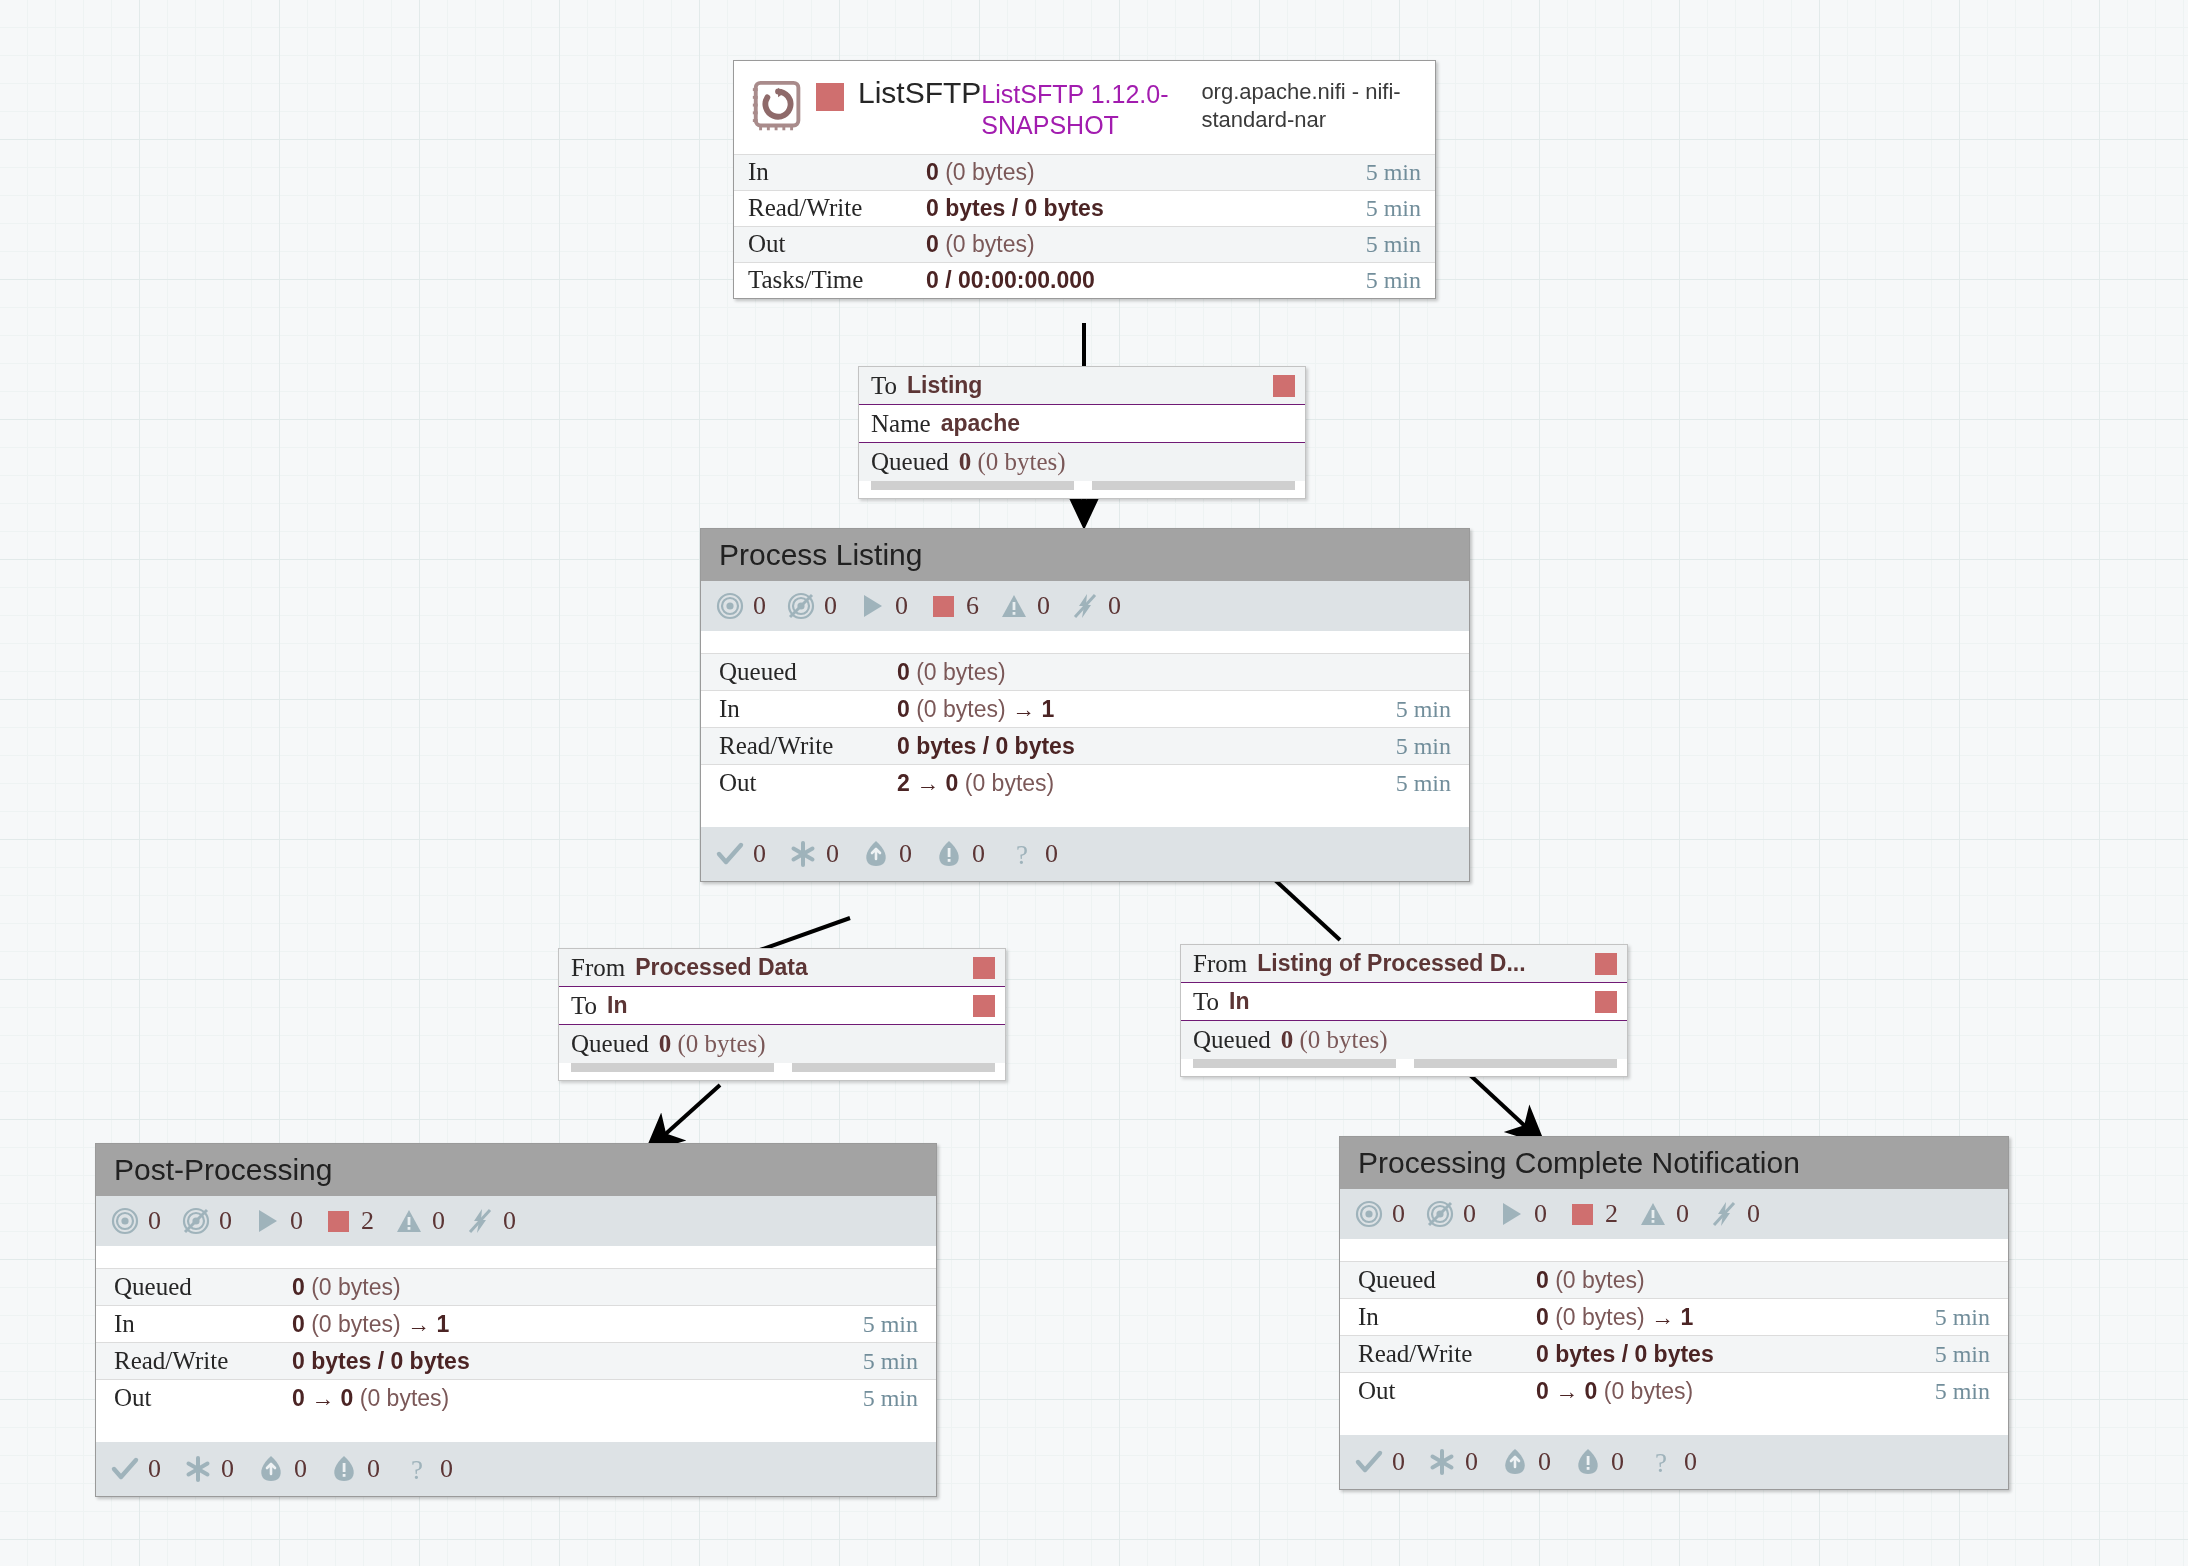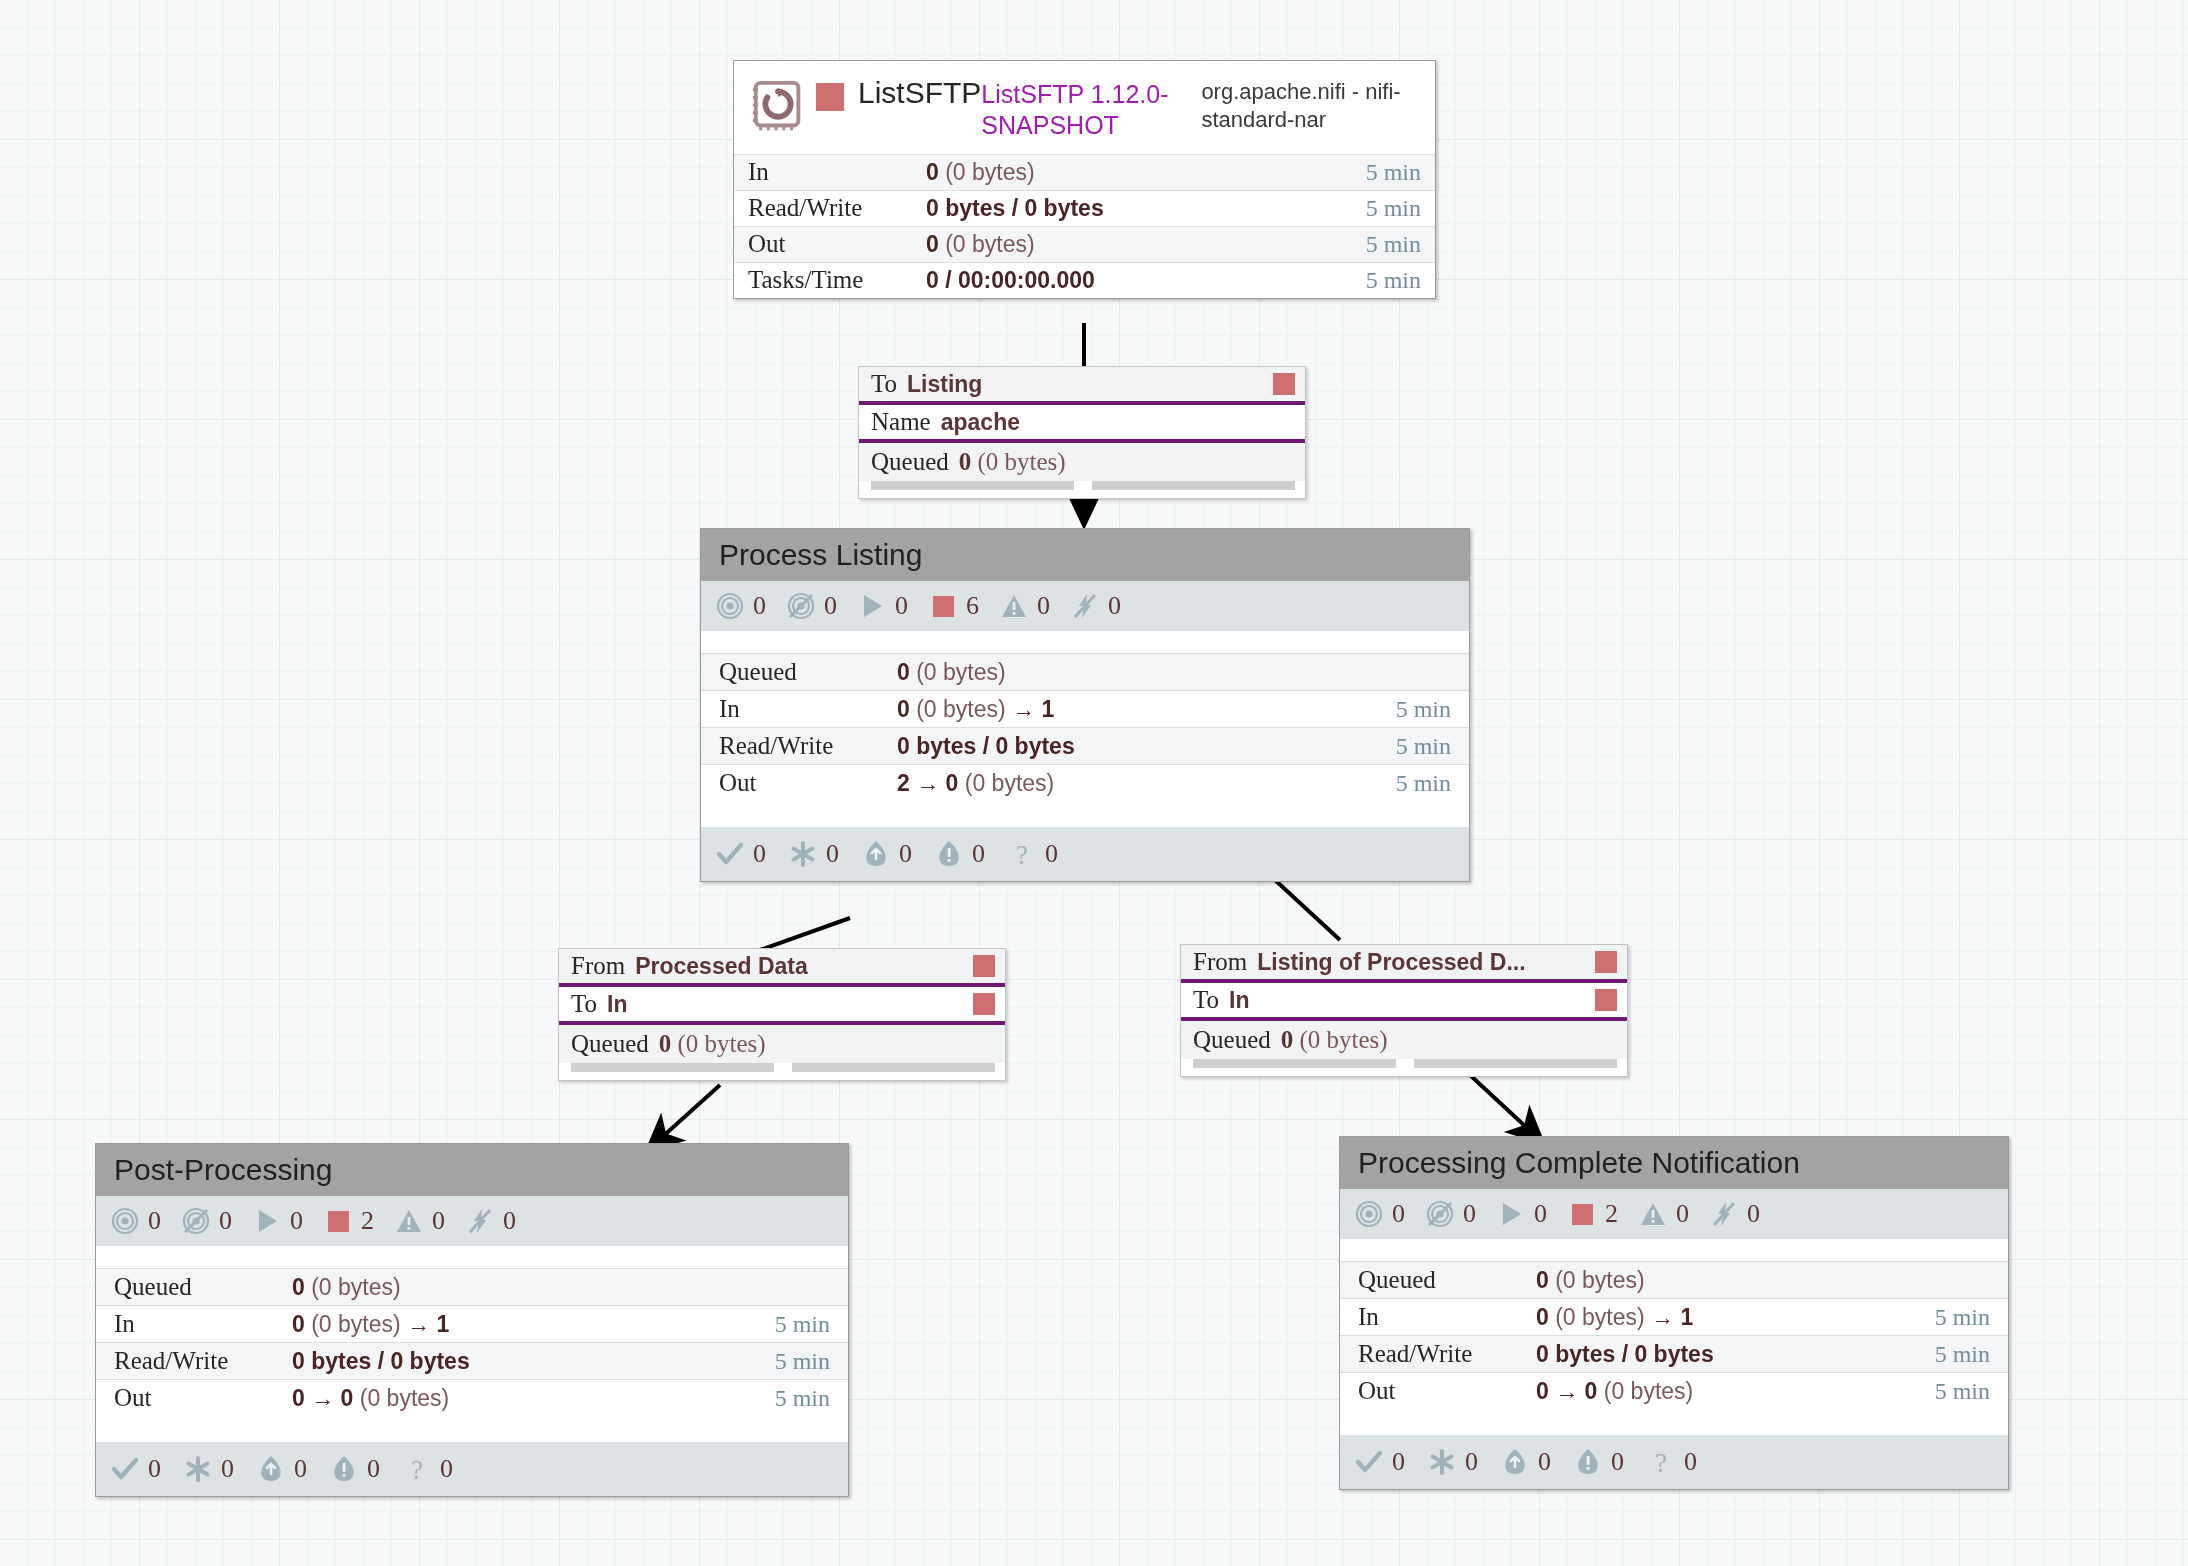--- a/index.html
+++ b/index.html
@@ -68,7 +68,7 @@
     font-size: 25px;
     font-family: "Liberation Serif", serif;
     color: #262626;
-    border-bottom: 4px solid #701a75;
+    border-bottom: 1px solid #701a75;
   }
   .conn-row.shade { background: #f1f3f4; }
   .conn-row .ck { font-family:"Liberation Serif", serif; color:#262626; }

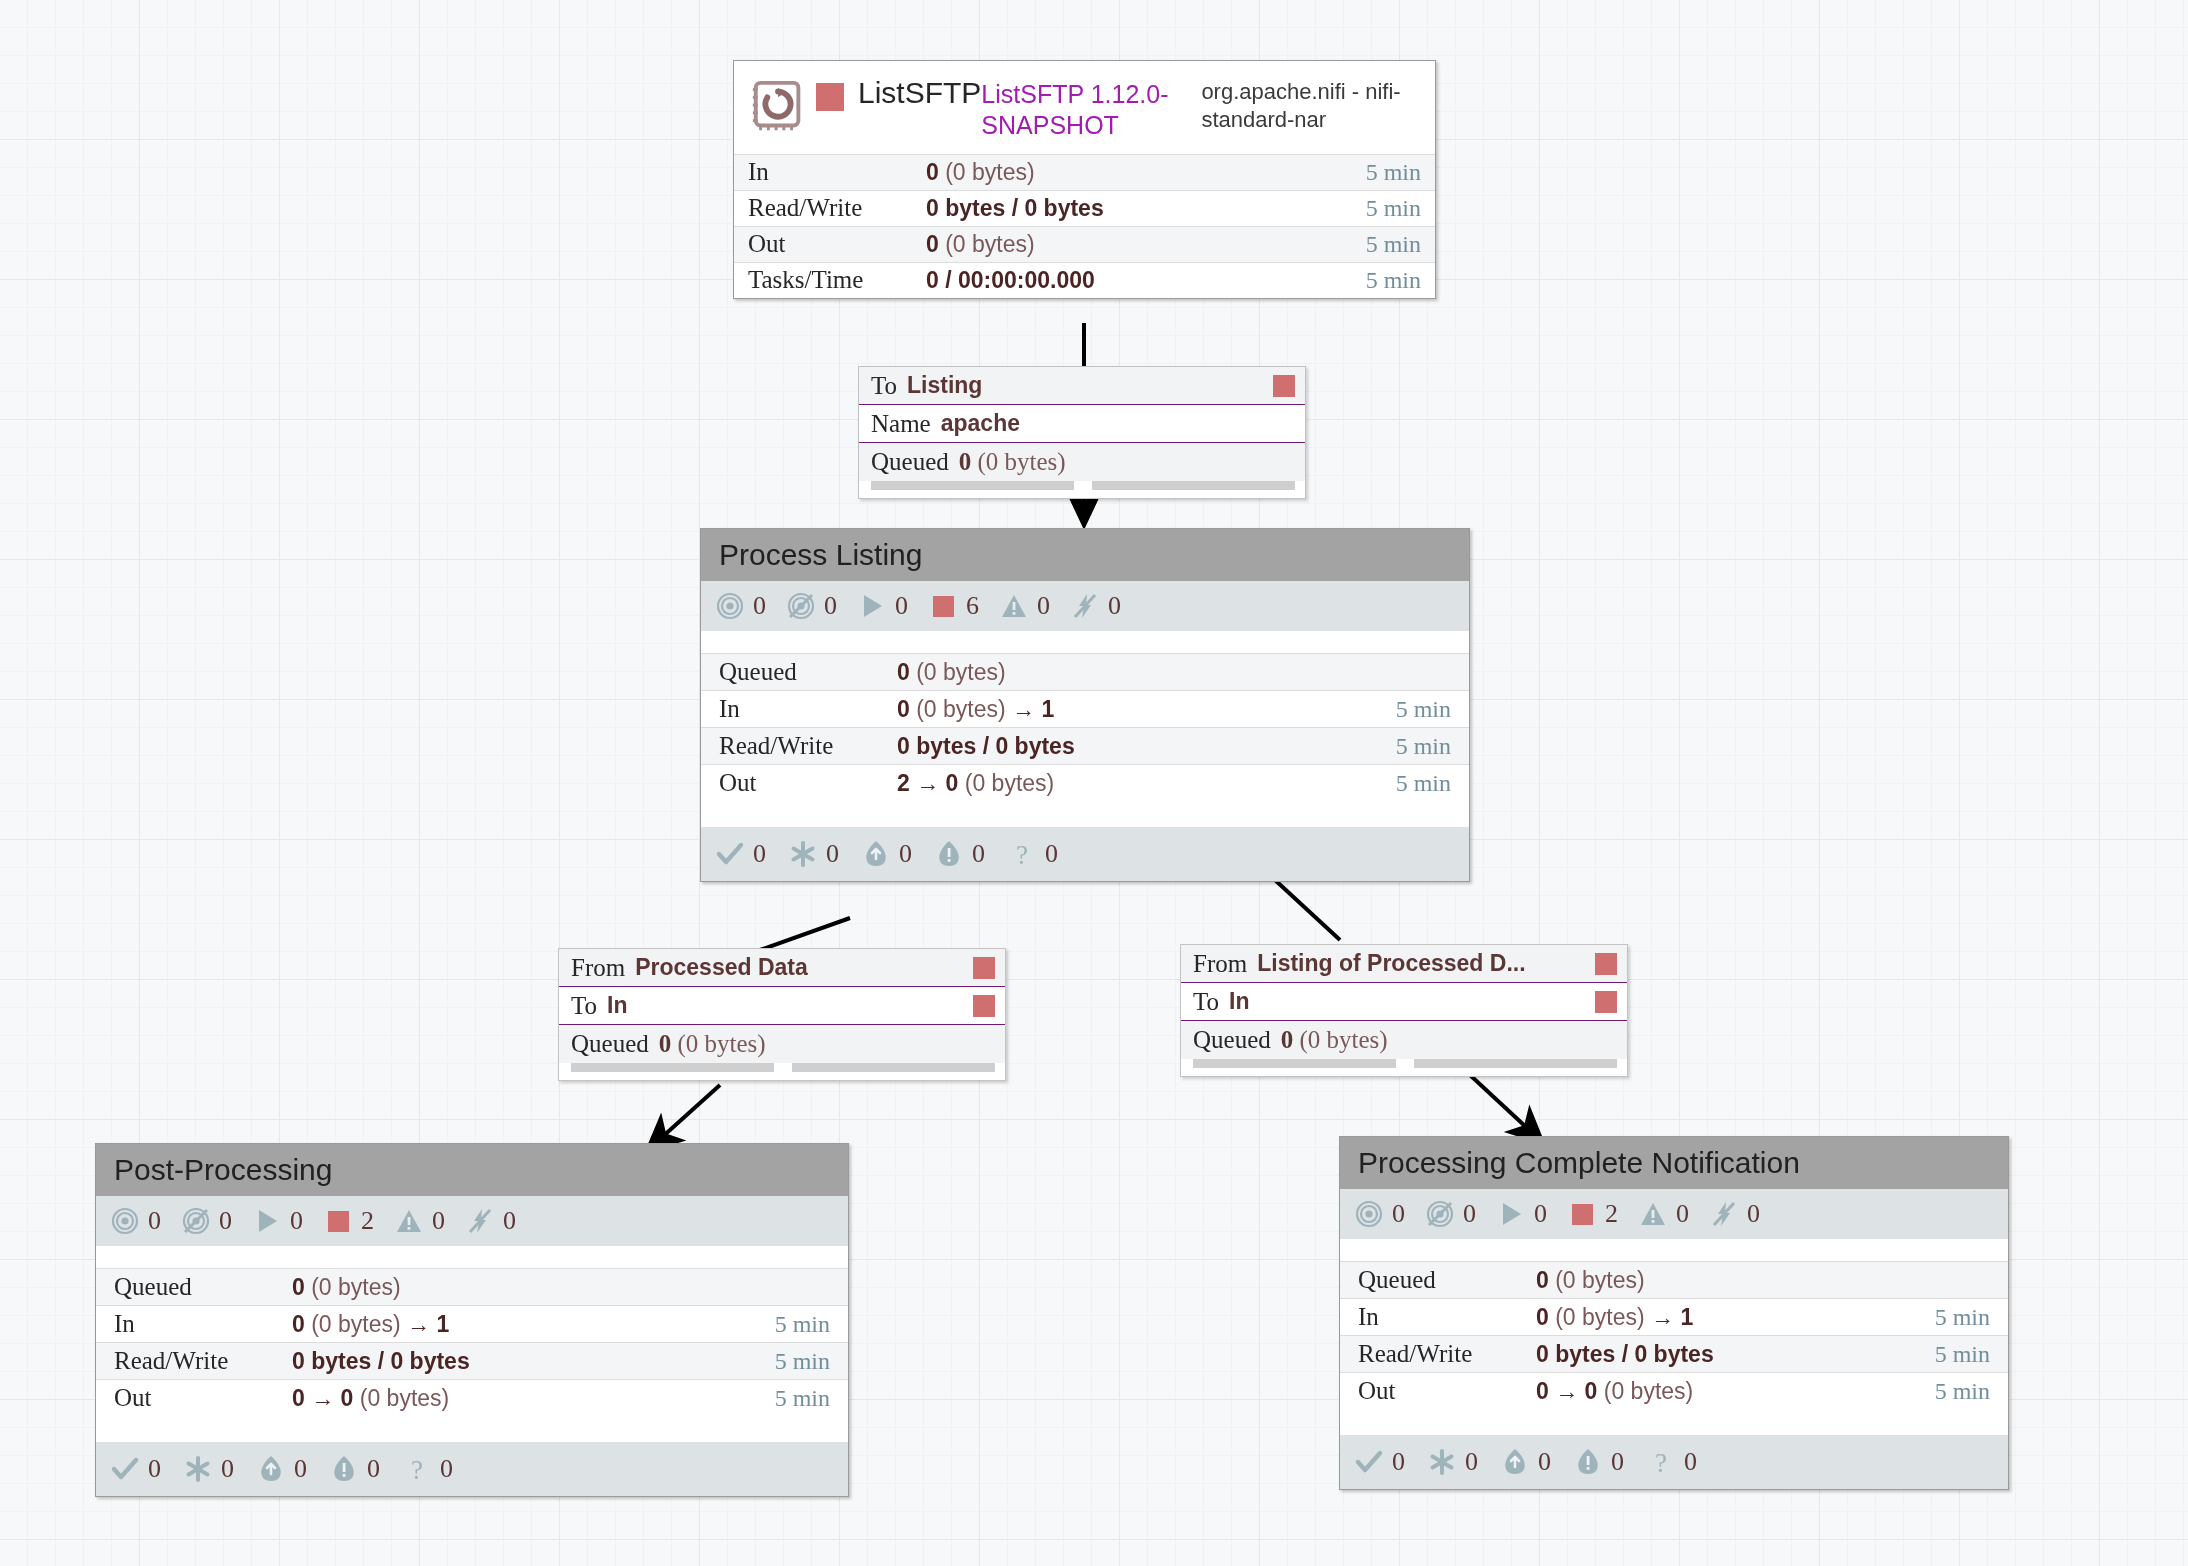--- a/index.html
+++ b/index.html
@@ -391,7 +391,7 @@
     </div>
   </div>
 
-  <div class="pgroup" style="left:95px; top:1143px; width:754px;">
+  <div class="pgroup" style="left:95px; top:1143px; width:842px;">
     <div class="pg-header">
       <span class="pg-title">Post-Processing</span>
     </div>

